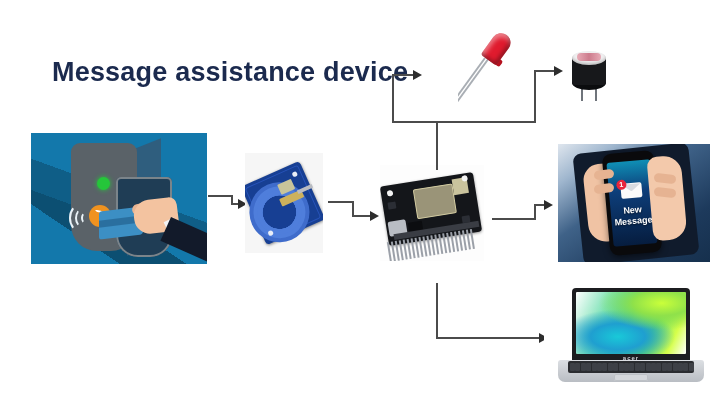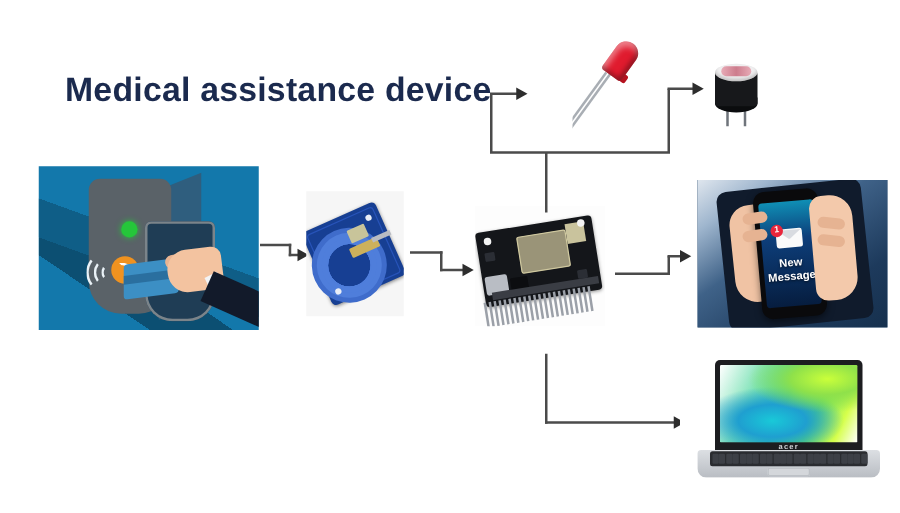--- a/index.html
+++ b/index.html
@@ -167,7 +167,7 @@
 
 <div id="canvas">
 
-  <div id="title">Medical assistance device</div>
+  <div id="title">Message assistance device</div>
 
   <div class="pic" id="reader">
     <div class="shadowwedge"></div>

